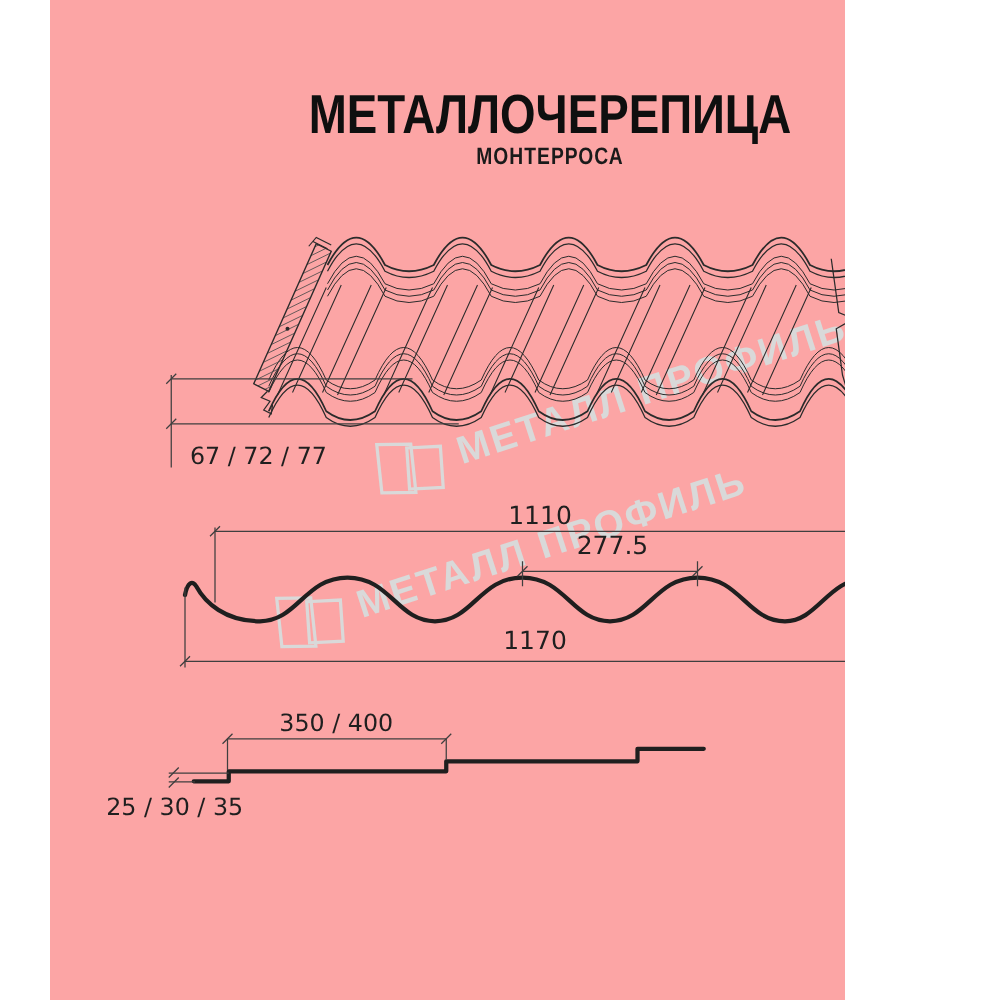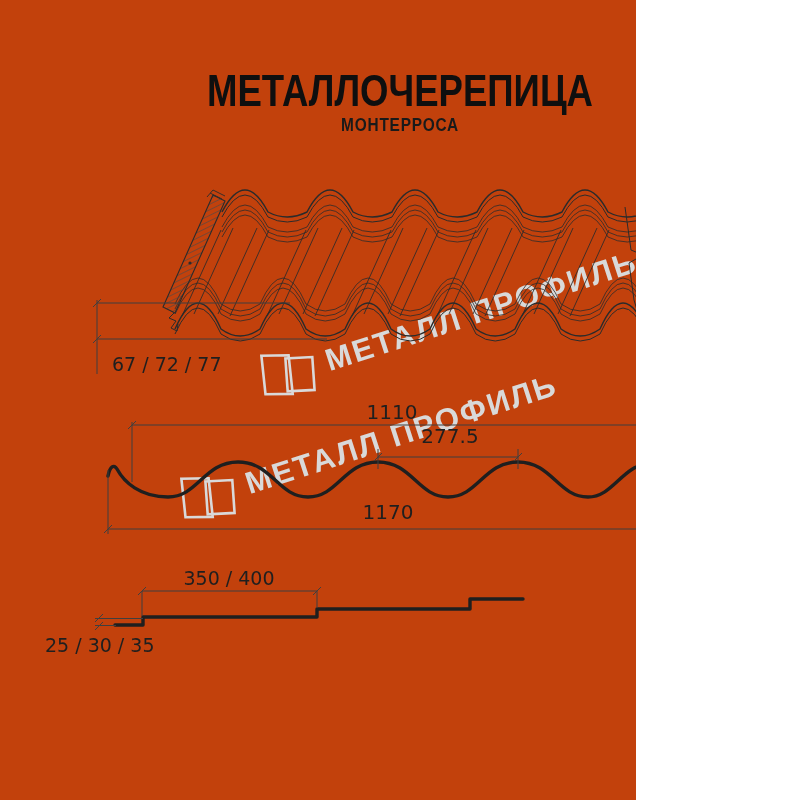--- a/index.html
+++ b/index.html
@@ -3,8 +3,8 @@
 <meta charset="utf-8">
 <style>
   html,body{margin:0;padding:0;background:#ffffff;}
-  .page{position:relative;width:636px;height:800px;background:#c2410c;overflow:hidden;
-        font-family:"Liberation Sans", sans-serif;}
+  .page{position:relative;width:636px;height:800px;background:#fca5a5;overflow:hidden;
+        font-family:"Liberation Sans", sans-serif;margin-left:40px;}
   svg{position:absolute;left:0;top:0;}
   svg text{font-family:"DejaVu Sans","Liberation Sans",sans-serif;fill:#1b1b1b;}
   .t-title{font-family:"Liberation Sans",sans-serif;font-weight:bold;font-size:44px;fill:#0f0f0f;}

